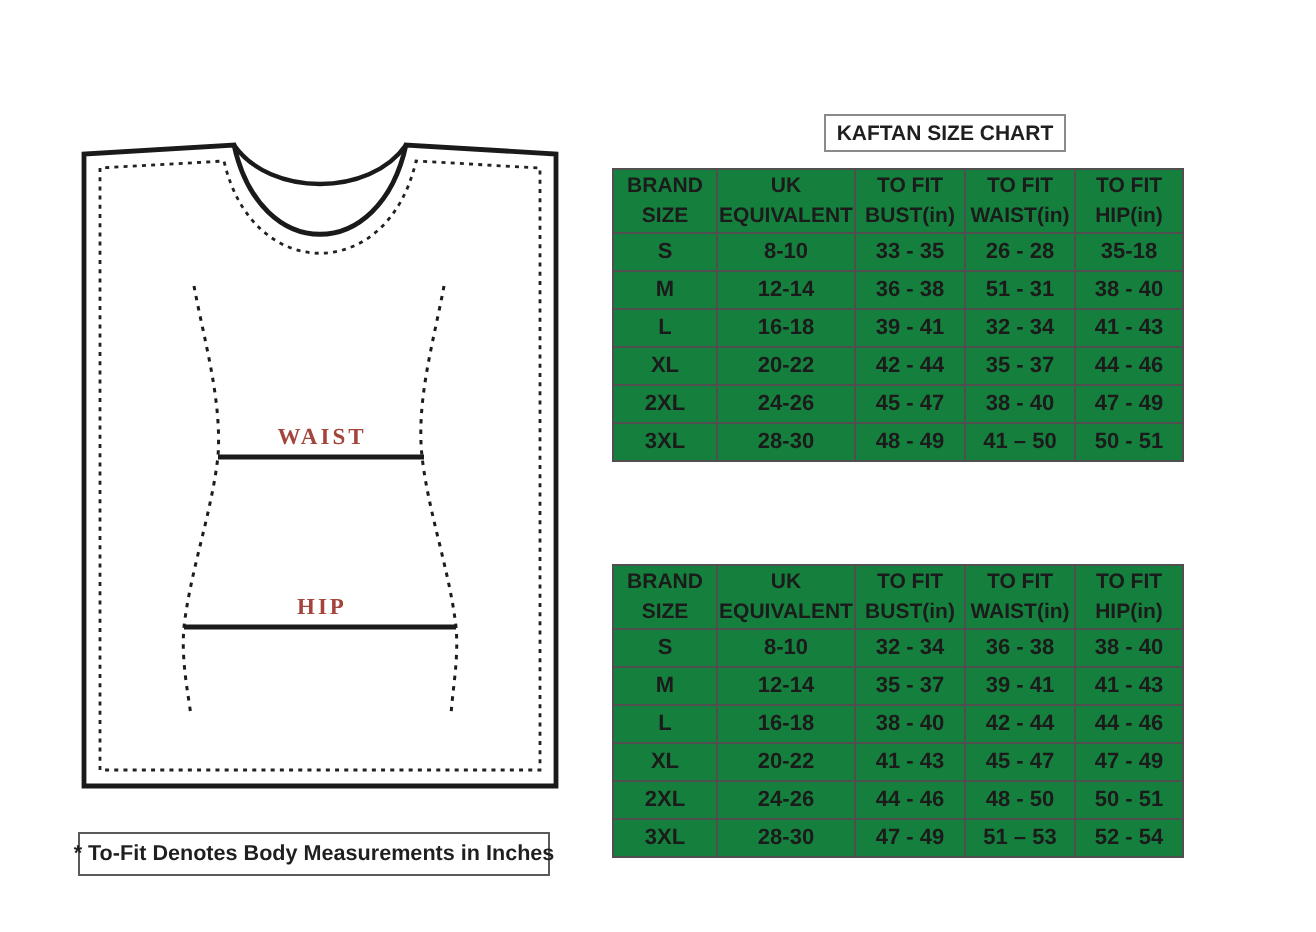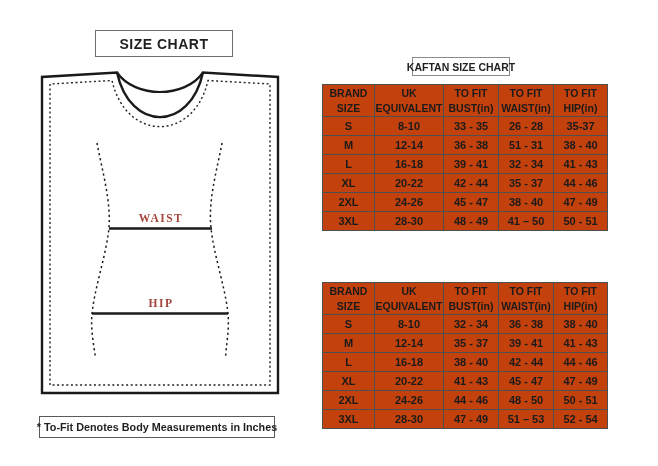--- a/index.html
+++ b/index.html
@@ -41,9 +41,6 @@
 
 <div class="page">
 
-  <div class="box" id="size-chart-title">
-    <span>SIZE CHART</span>
-  </div>
 
   <svg id="garment" width="320" height="466" viewBox="0 0 320 466">
 

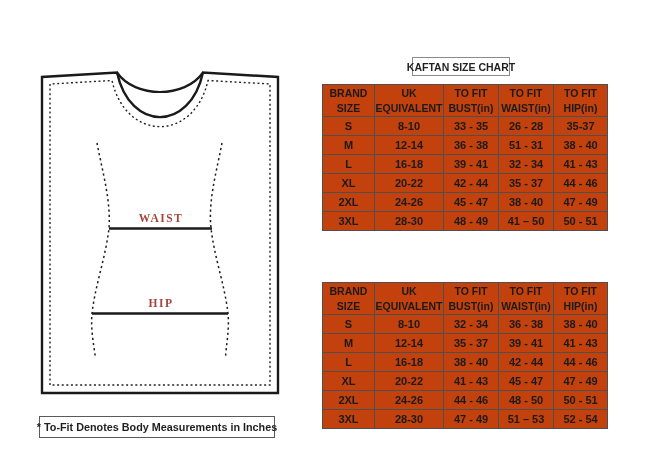--- a/index.html
+++ b/index.html
@@ -13,7 +13,7 @@
   }
   #size-chart-title  { left:95px;  top:30px;  width:138px; height:27px; font-size:14px; letter-spacing:.5px; border-color:#6e6e6e; }
   #instruction-box   { left:318px; top:22px;  width:289px; height:22px; font-size:11px; white-space:nowrap; border-color:#4a4a4a; }
-  #kaftan-title-box    { left:412px; top:57px;  width:98px; height:19px; font-size:10.5px; border-color:#8a8a8a; white-space:nowrap; }
+  #kaftan-title-box    { left:412px; top:57px;  width:121px; height:19px; font-size:10.5px; border-color:#8a8a8a; white-space:nowrap; }
   #maternity-title-box { left:410px; top:245px; width:132px; height:22px; font-size:10.5px; border-color:#8a8a8a; white-space:nowrap; }
   #footnote-box      { left:39px;  top:416px; width:236px; height:22px; font-size:10.8px; white-space:nowrap; border-color:#5a5a5a;justify-content:center; }
 

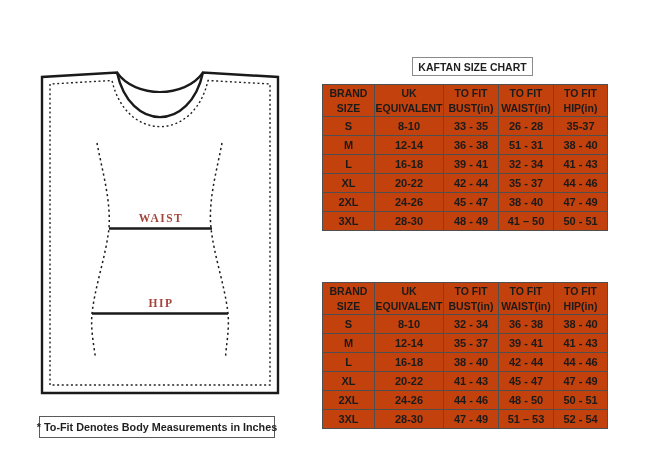--- a/index.html
+++ b/index.html
@@ -18,8 +18,8 @@
   #footnote-box      { left:39px;  top:416px; width:236px; height:22px; font-size:10.8px; white-space:nowrap; border-color:#5a5a5a;justify-content:center; }
 
   table.size-table {
-    position:absolute; left:322px; width:285px;
-    border-collapse:collapse; table-layout:fixed; background:#c2410c;
+    position:absolute; left:306px; width:285px;
+    border-collapse:collapse; table-layout:fixed; background:#15803d;
   }
   #kaftan-table    { top:84px; }
   #maternity-table { top:282px; }

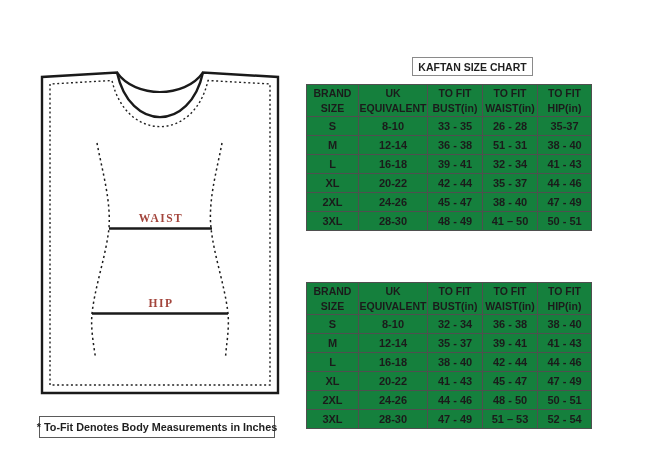--- a/index.html
+++ b/index.html
@@ -97,7 +97,7 @@
           <td>8-10</td>
           <td>33 - 35</td>
           <td>26 - 28</td>
-          <td>35-37</td>
+          <td>35-18</td>
         </tr>
         <tr>
           <td>M</td>

